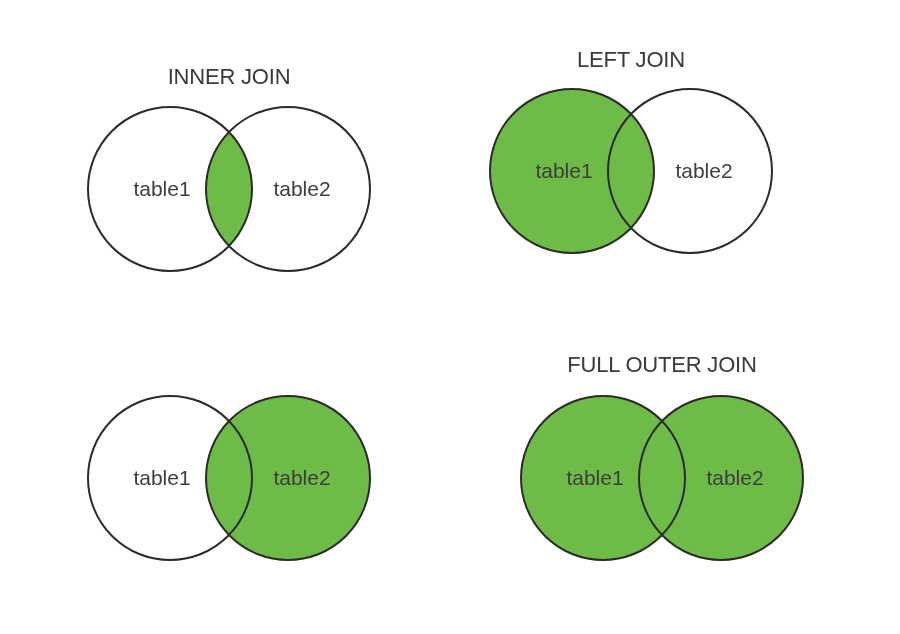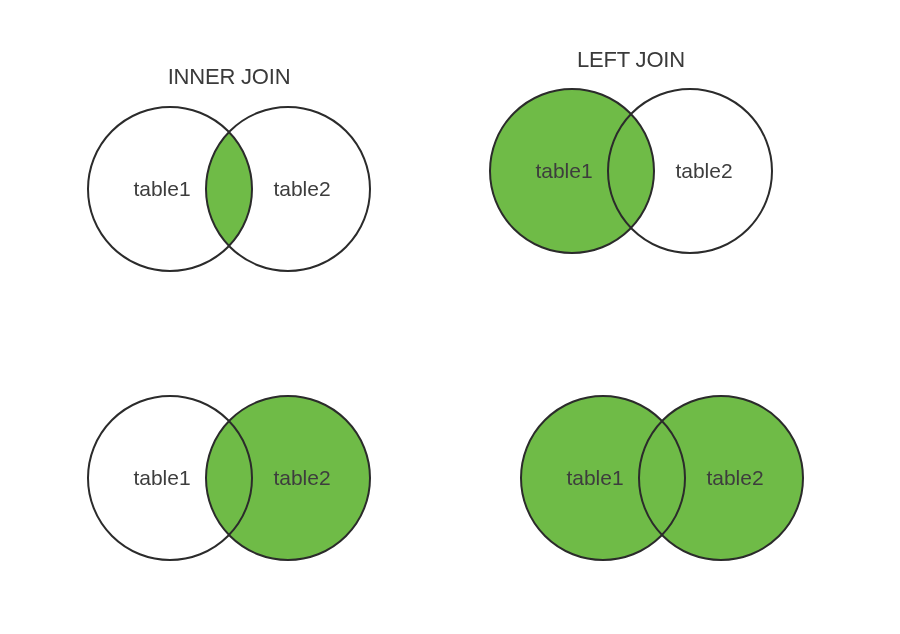--- a/index.html
+++ b/index.html
@@ -104,6 +104,7 @@
   </section>
 
   <section class="diagram" style="left:482px; top:334px;">
+    <div class="title" style="top:18px">FULL OUTER JOIN</div>
     <svg class="venn" style="top:32px" width="360" height="224" viewBox="0 0 360 224">
       <defs>
           <clipPath id="clipA3">

